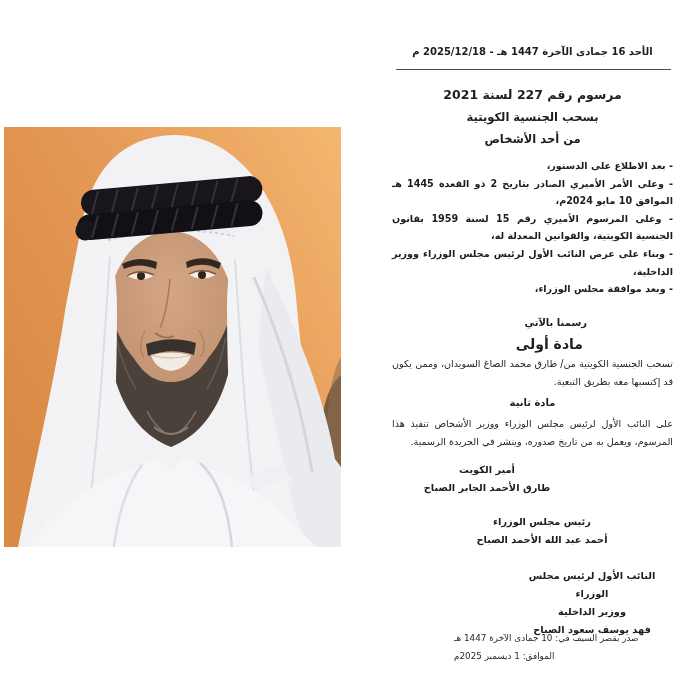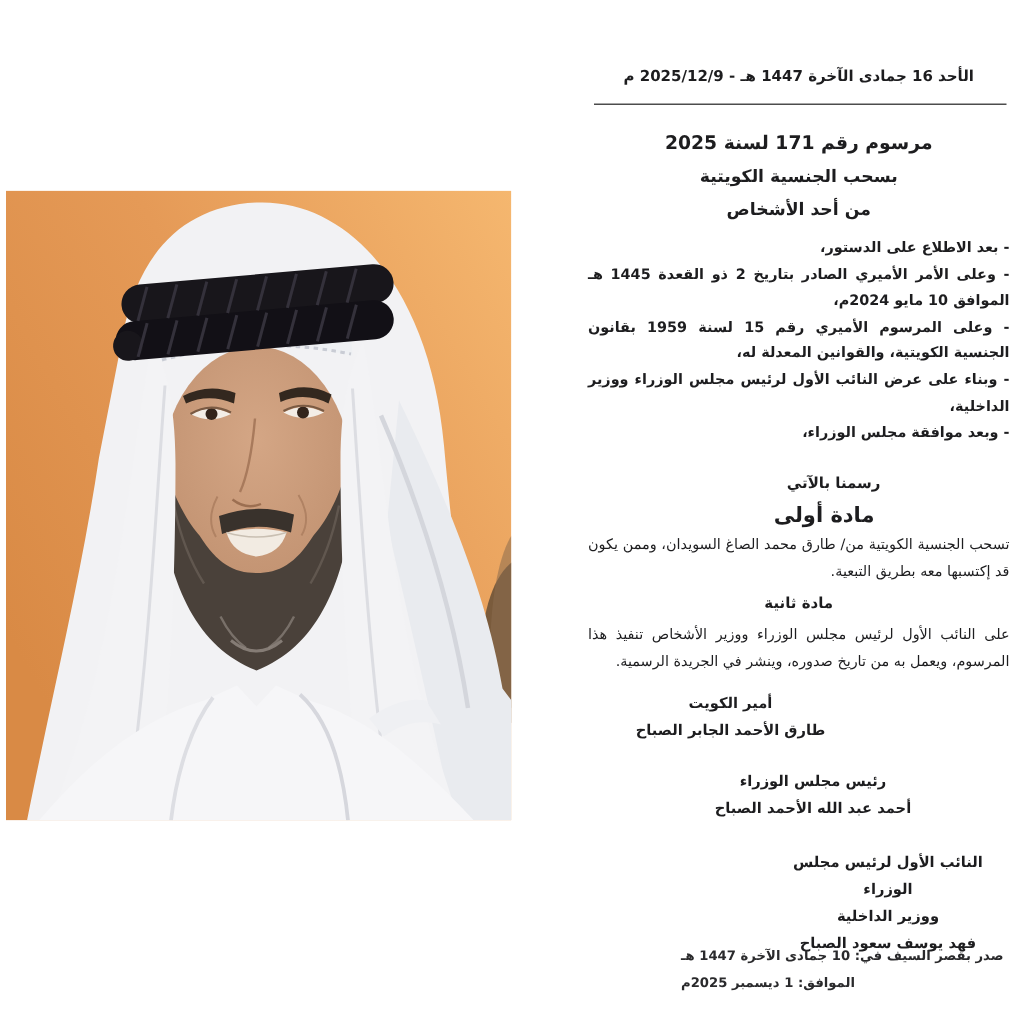--- a/index.html
+++ b/index.html
@@ -145,7 +145,7 @@
 
   <div class="doc">
 
-    <div class="abs date-line">الأحد 16 جمادى الآخرة 1447 هـ - 2025/12/9 م</div>
+    <div class="abs date-line">الأحد 16 جمادى الآخرة 1447 هـ - 2025/12/18 م</div>
     <div class="abs date-rule"></div>
 
     <div class="abs title-block">

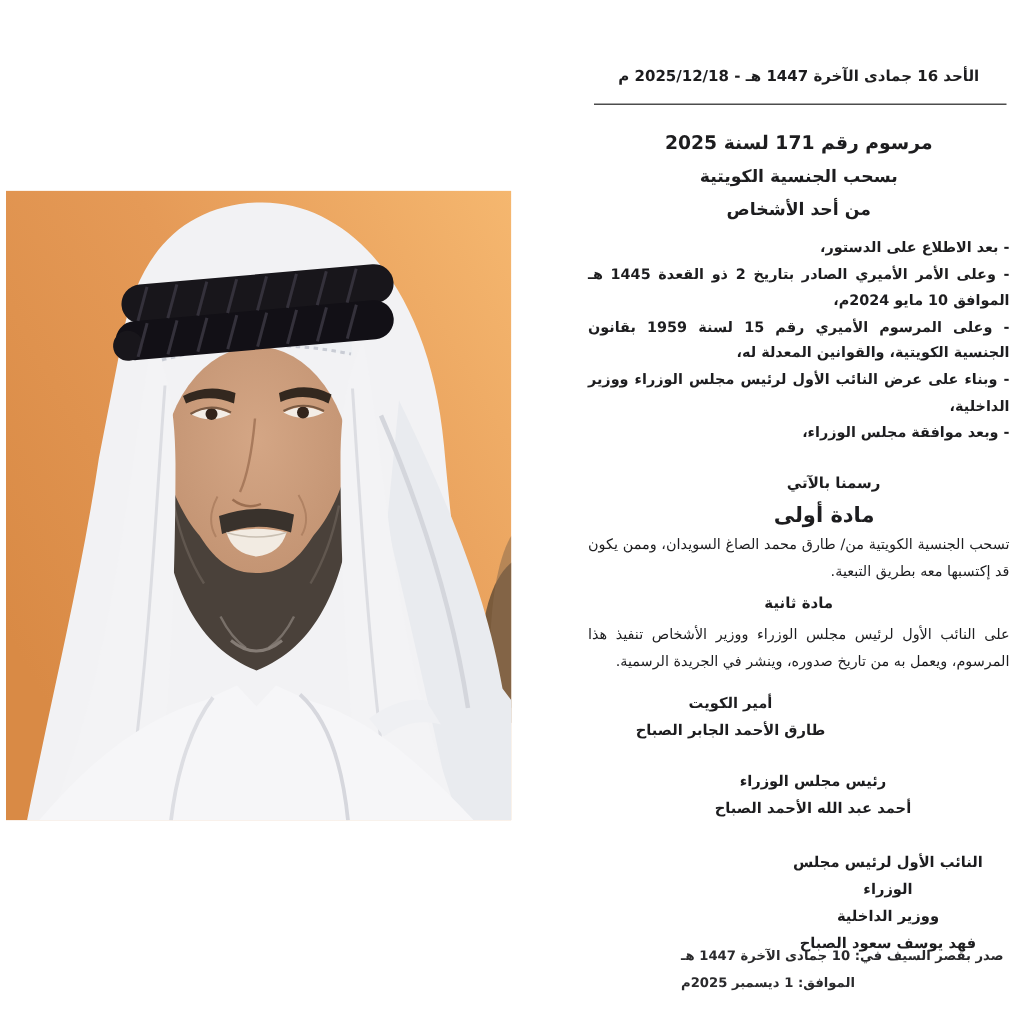--- a/index.html
+++ b/index.html
@@ -149,7 +149,7 @@
     <div class="abs date-rule"></div>
 
     <div class="abs title-block">
-      <div class="t1">مرسوم رقم 171 لسنة 2025</div>
+      <div class="t1">مرسوم رقم 227 لسنة 2021</div>
       <div class="t2">بسحب الجنسية الكويتية</div>
       <div class="t2">من أحد الأشخاص</div>
     </div>

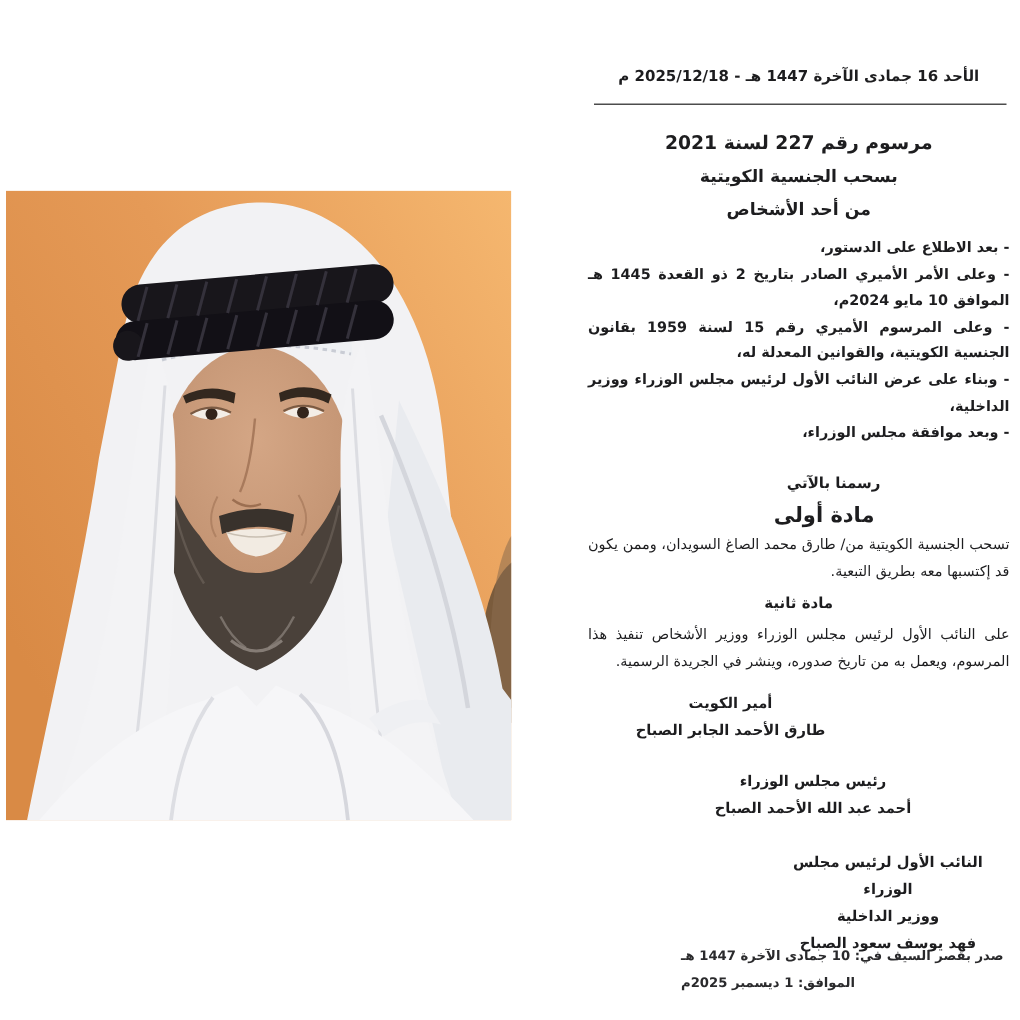--- a/index.html
+++ b/index.html
@@ -31,7 +31,7 @@
   .sig1{top:461px;right:110px;width:152px;}
   .sig2{top:513px;right:50px;width:162px;}
   .sig3{top:567px;right:0;width:162px;}
-  .footer{top:630px;left:62px;right:0;text-align:left;font-size:8.8px;line-height:17.5px;font-weight:700;color:#2a2a2c;}
+  .footer{top:630px;left:62px;right:0;text-align:left;font-size:8.8px;line-height:17.5px;font-weight:400;color:#2a2a2c;}
   .footer p{margin:0;}
 </style>
 </head>

